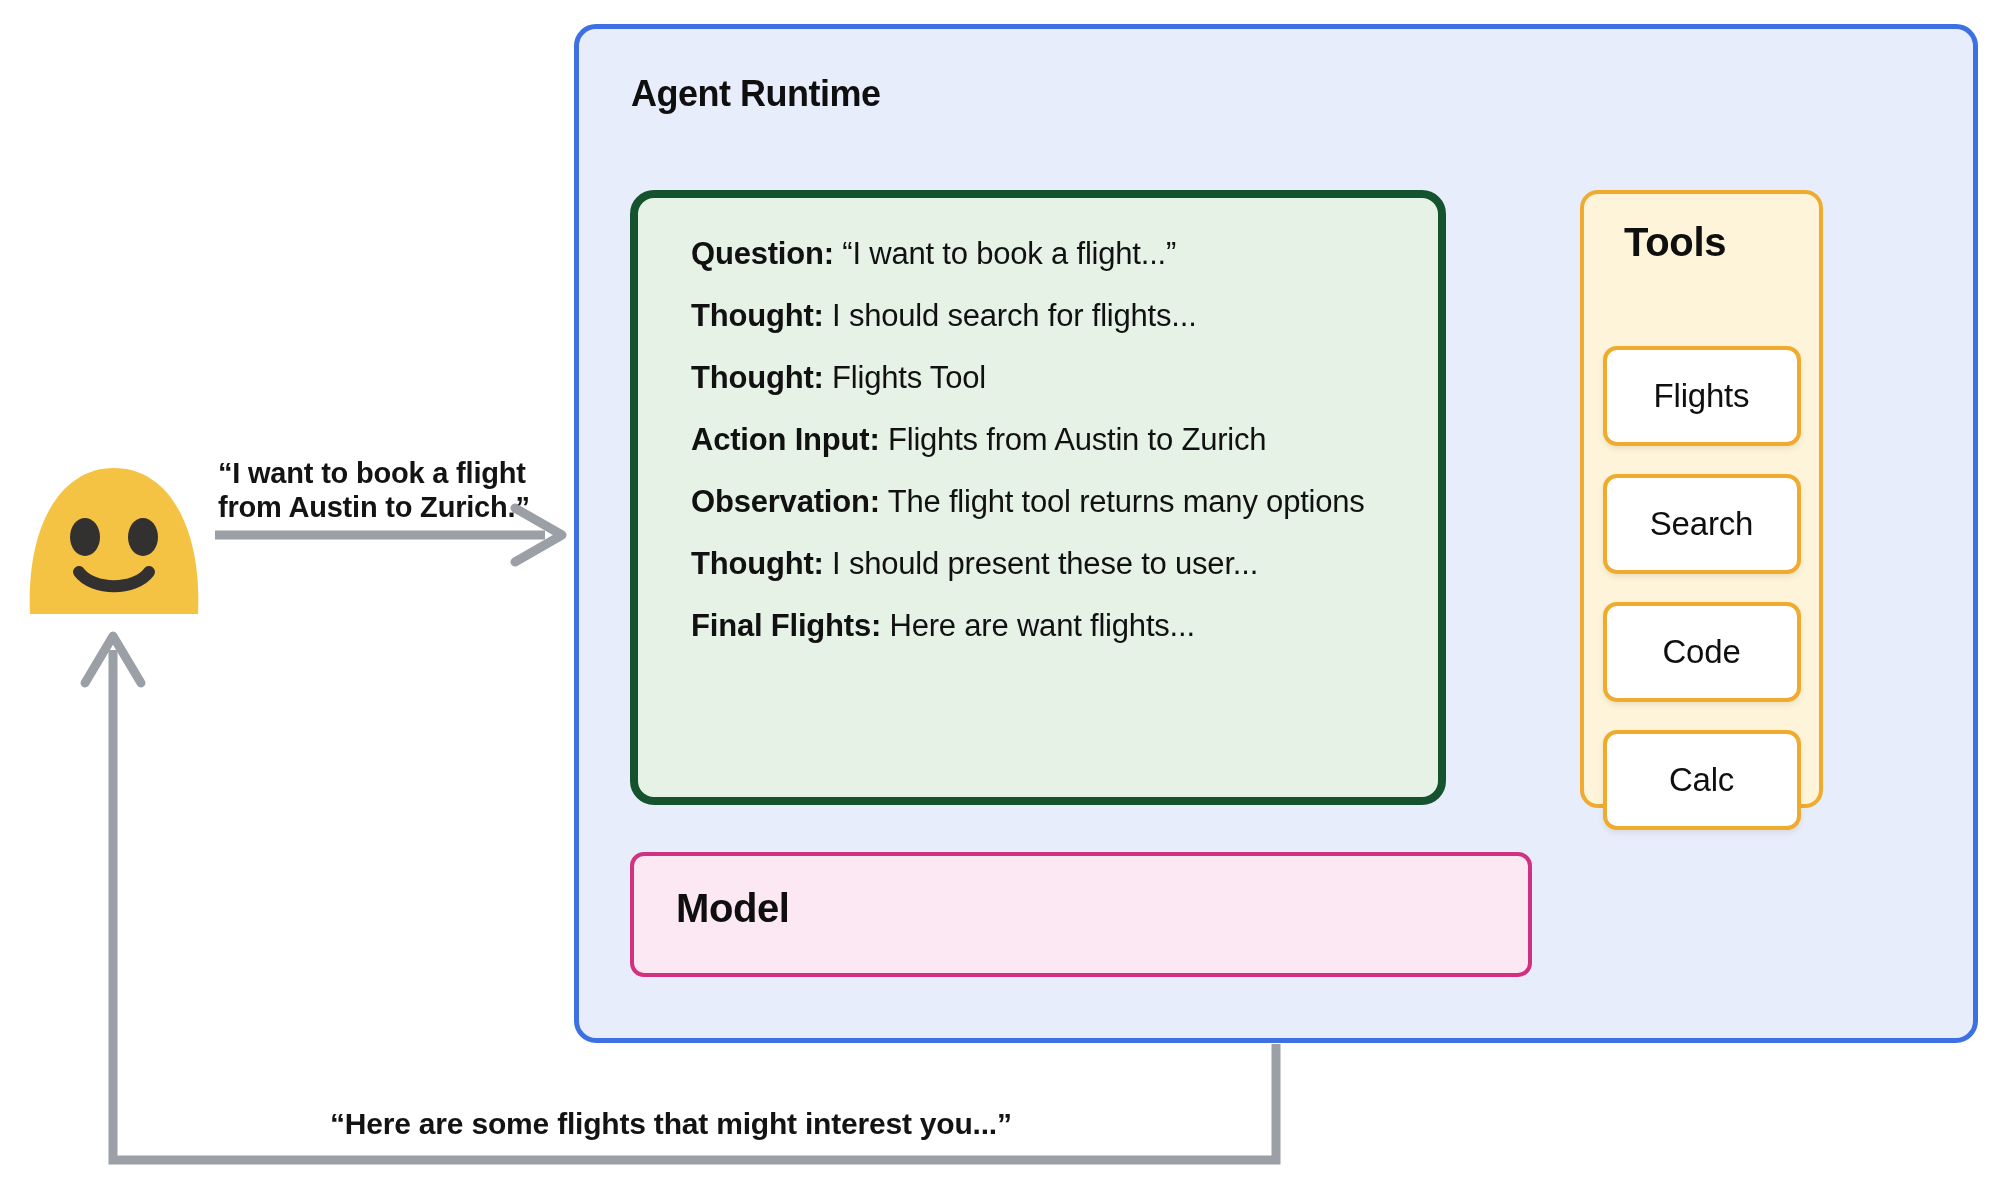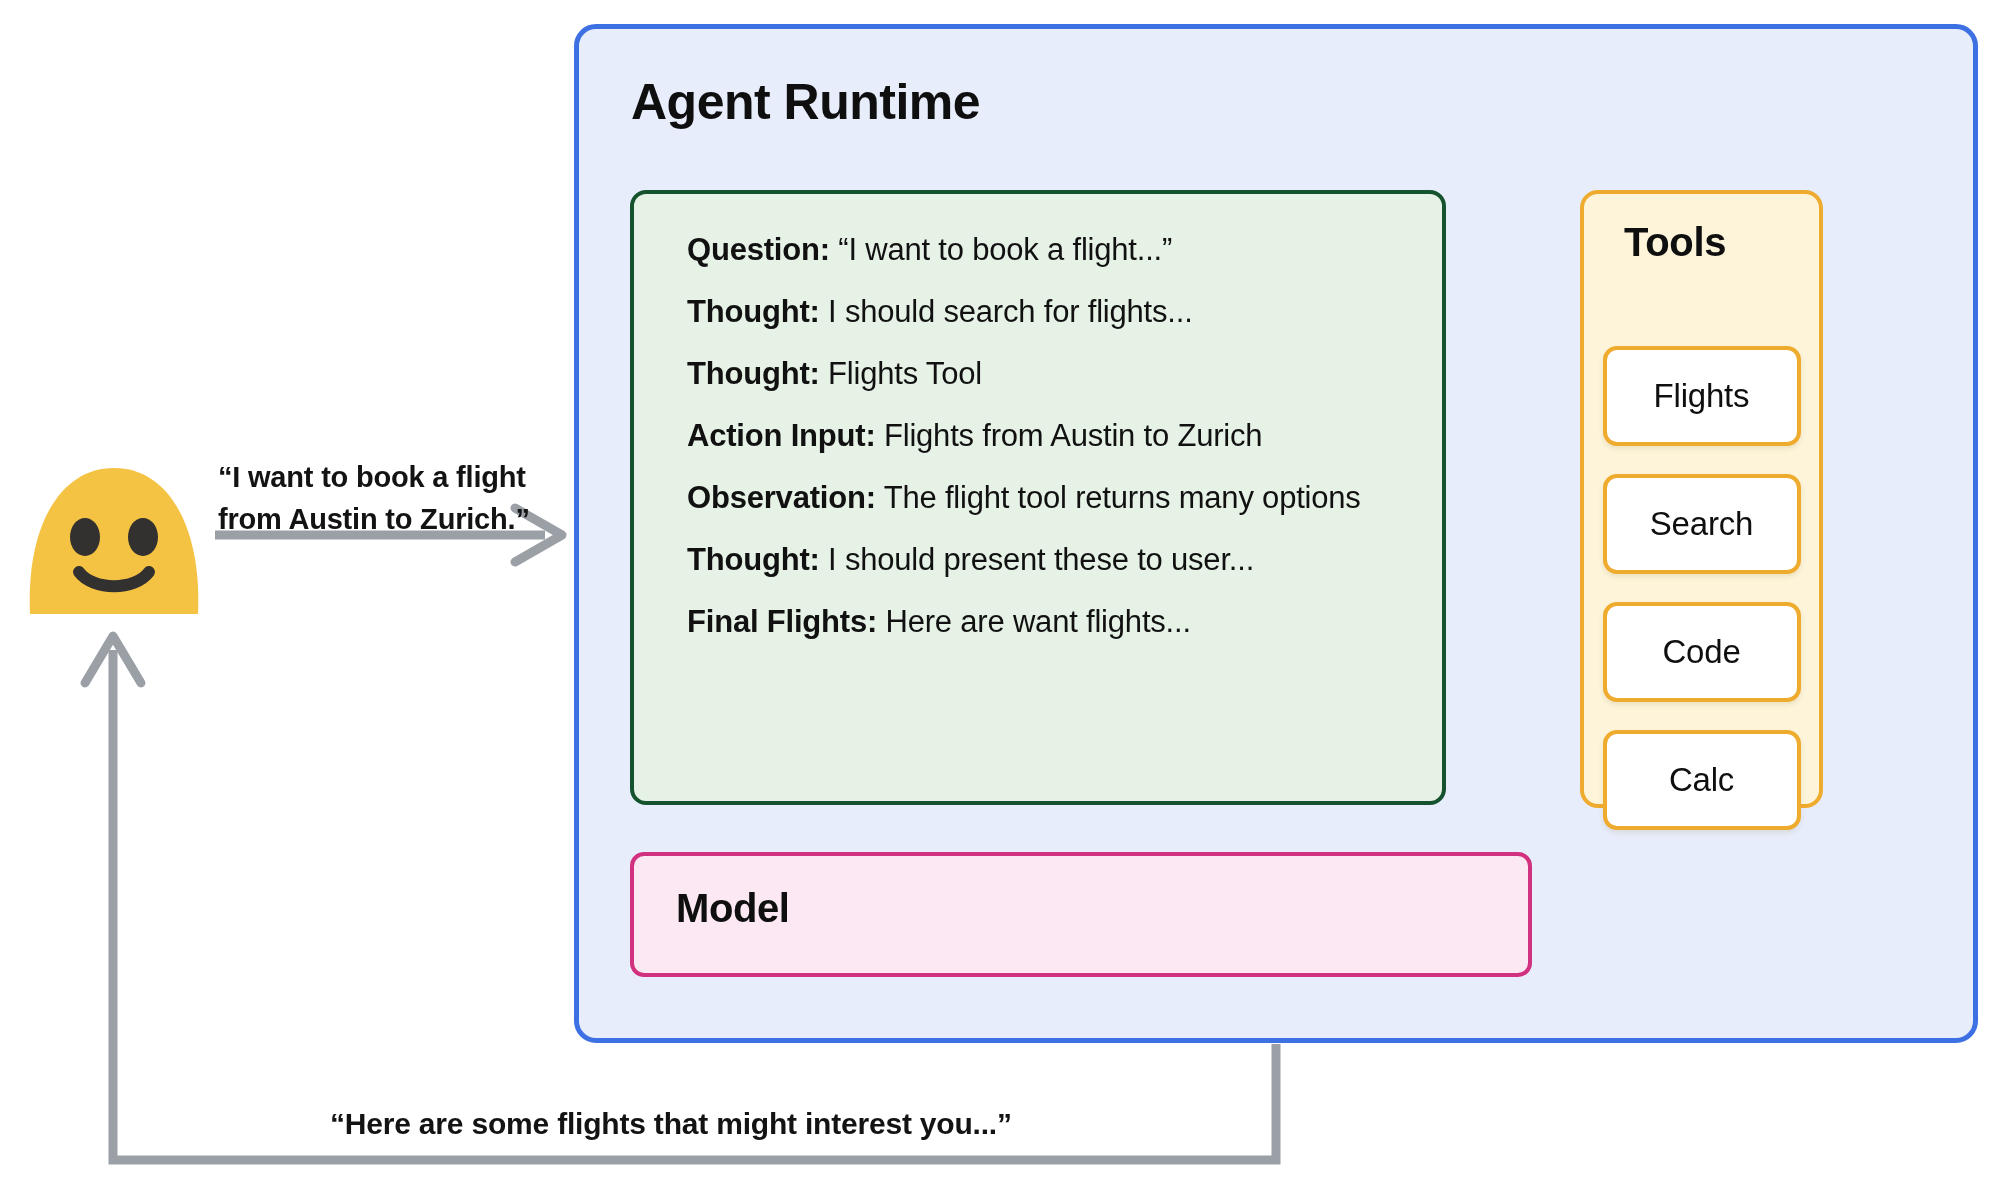--- a/index.html
+++ b/index.html
@@ -82,7 +82,7 @@
     position: absolute;
     left: 52px;
     top: 44px;
-    font-size: 50px;
+    font-size: 36px;
     font-weight: 700;
     letter-spacing: -0.5px;
     color: #0f0f0f;

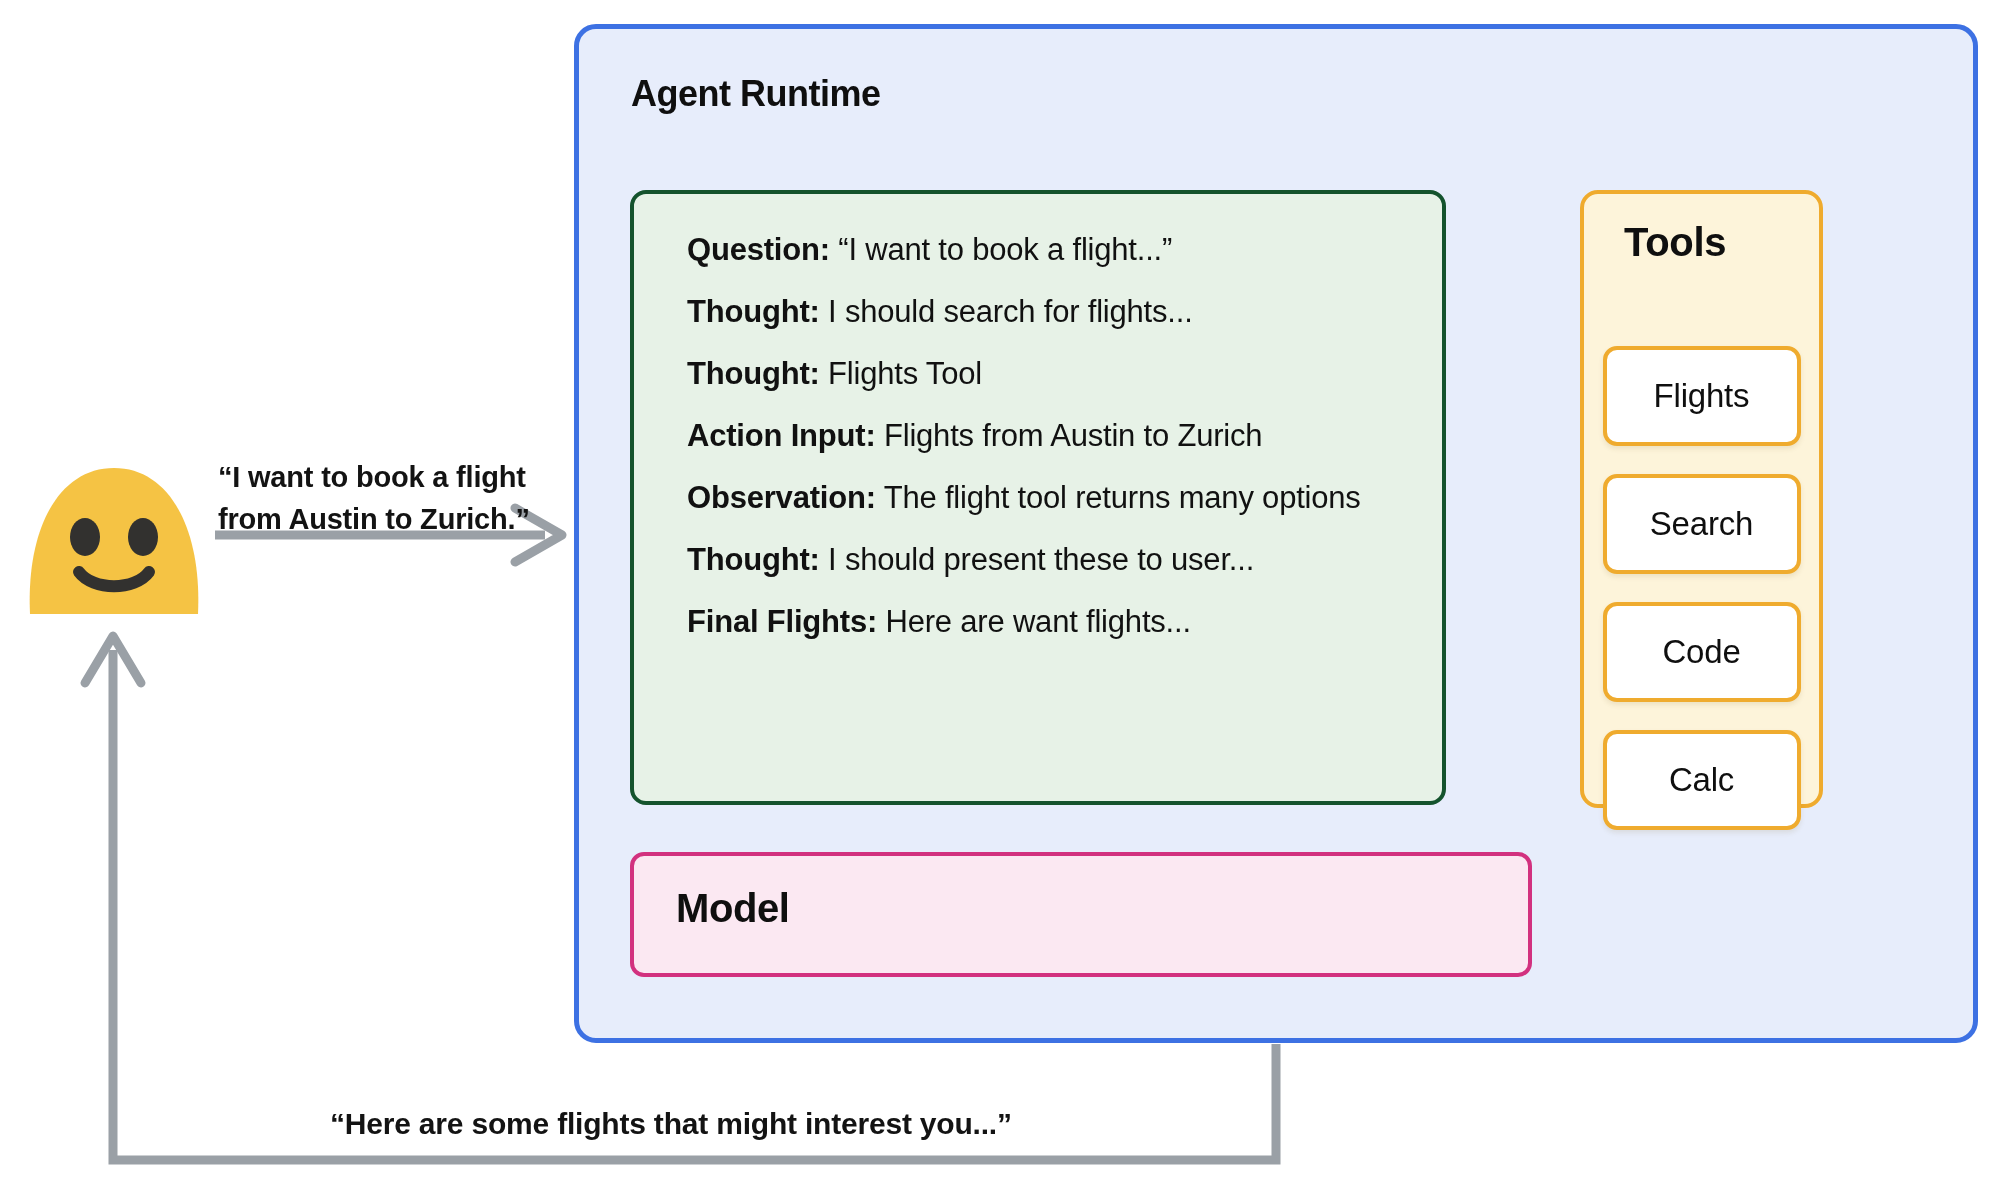--- a/index.html
+++ b/index.html
@@ -97,8 +97,8 @@
     height: 615px;
     box-sizing: border-box;
     background: #e7f2e7;
-    border: 4px solid #14532d;
-    border-radius: 16px;
+    border: 8px solid #14532d;
+    border-radius: 24px;
   }
   .trace-lines {
     position: absolute;

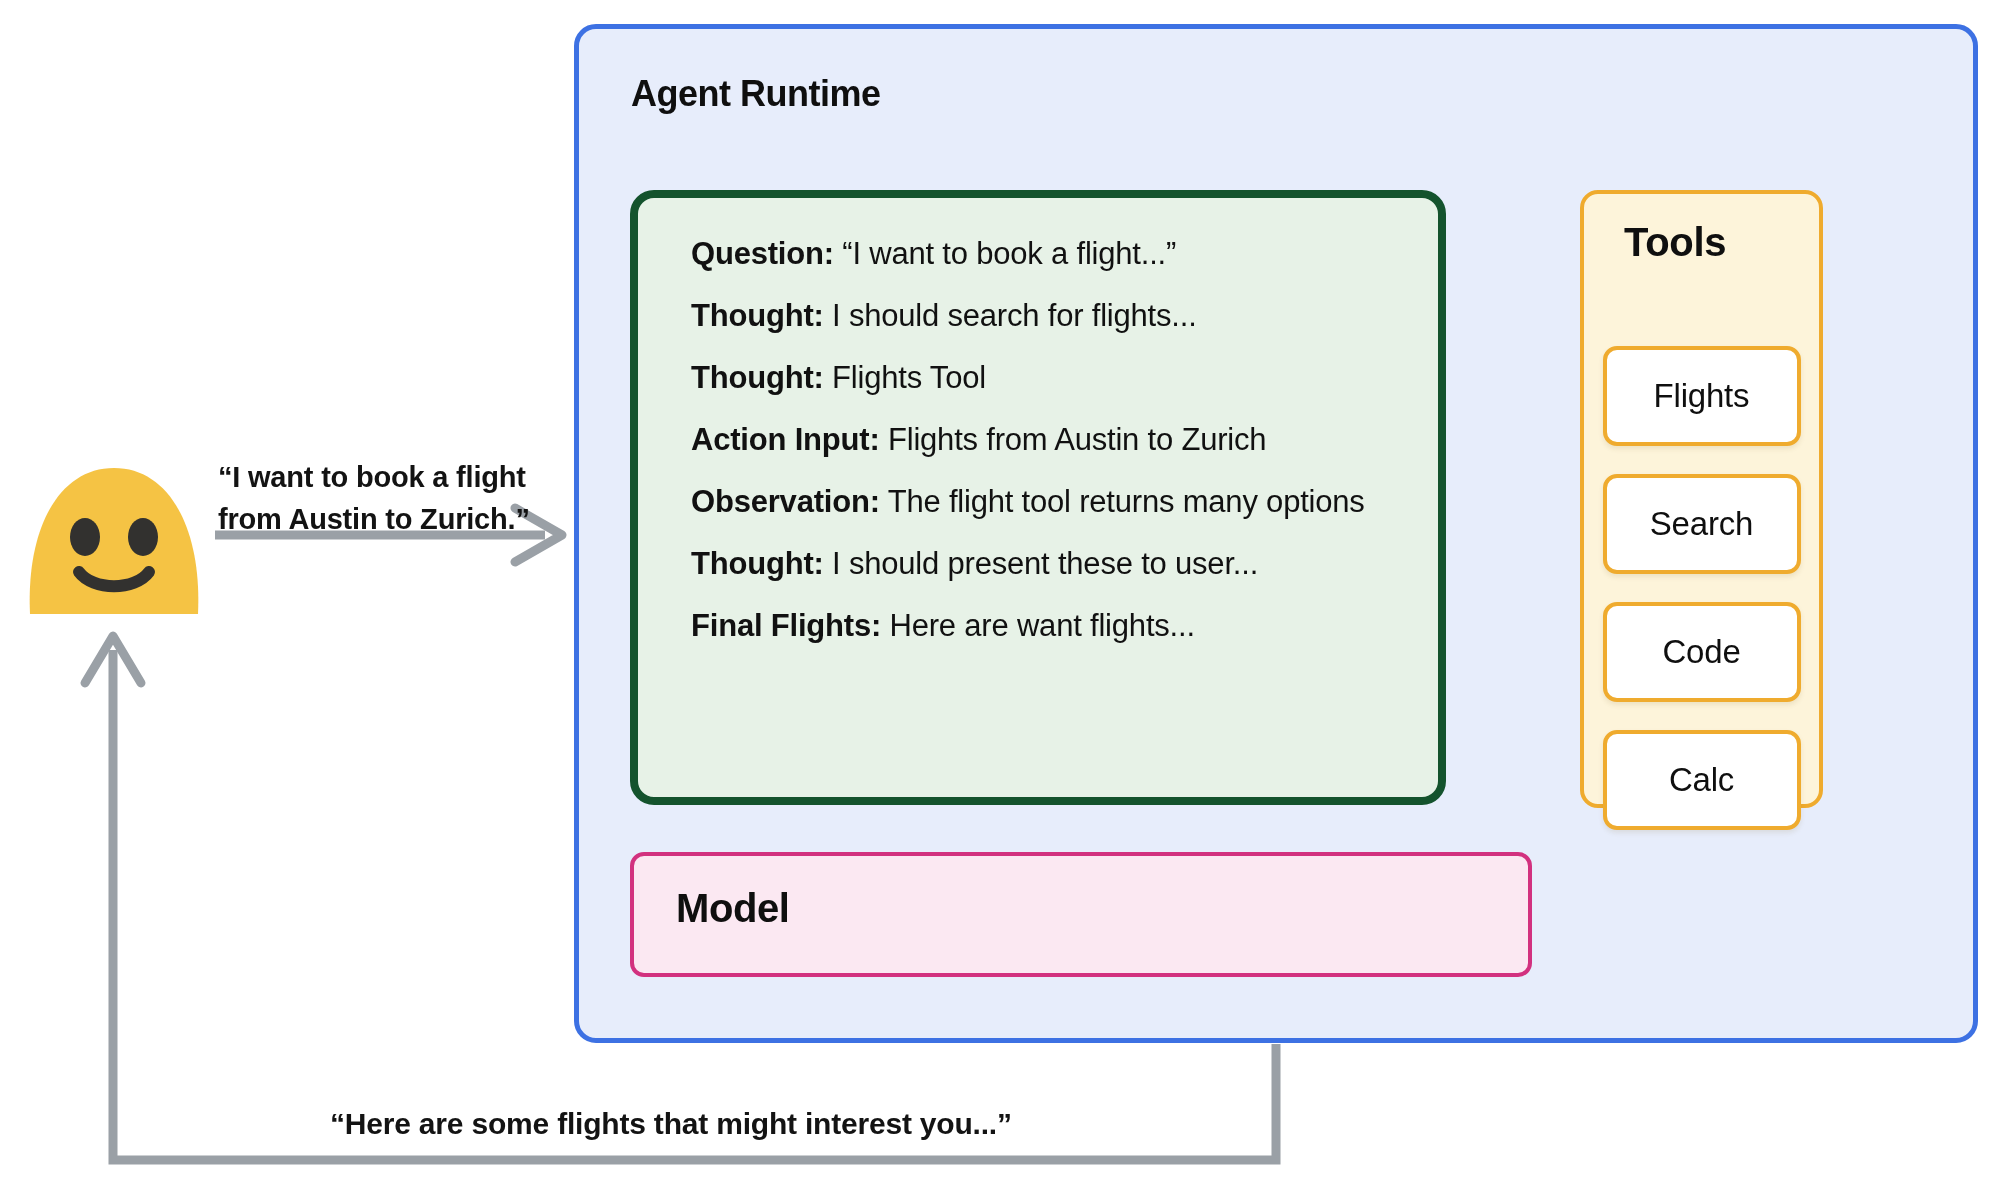--- a/index.html
+++ b/index.html
@@ -47,7 +47,7 @@
     top: 456px;
     width: 340px;
     font-size: 29px;
-    line-height: 42px;
+    line-height: 34px;
     font-weight: 600;
     letter-spacing: -0.2px;
     color: #131313;

